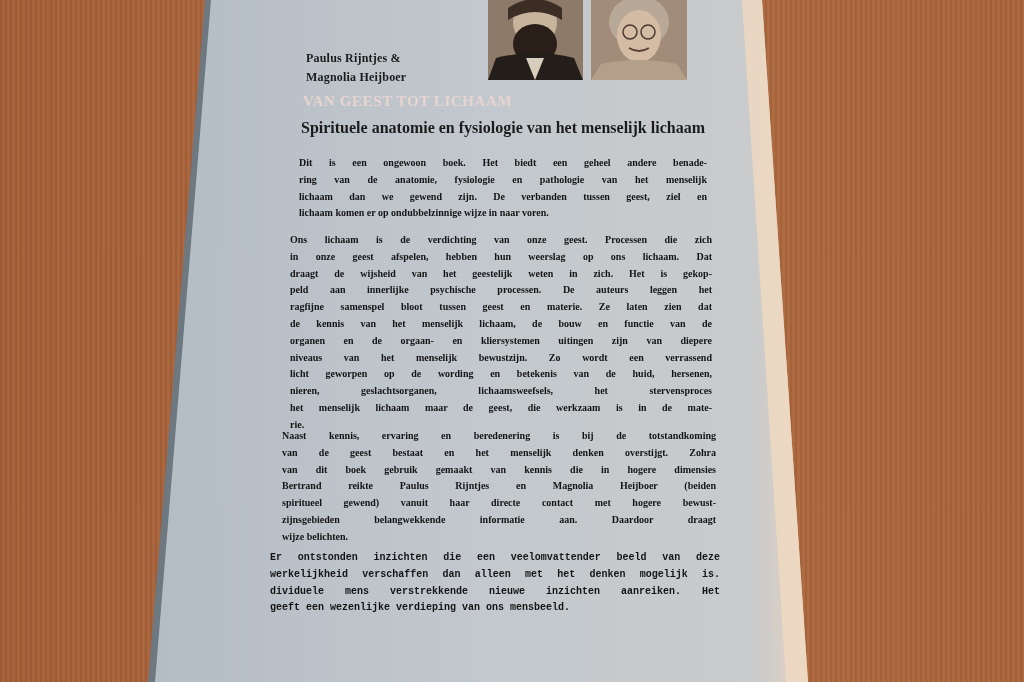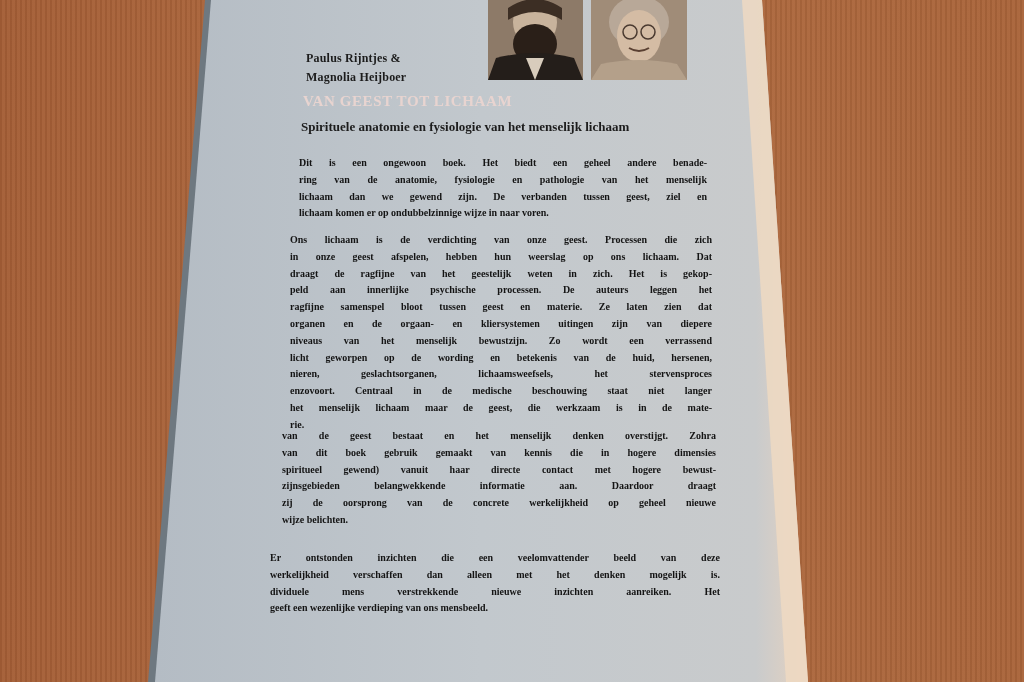--- a/index.html
+++ b/index.html
@@ -34,7 +34,7 @@
     }
     .subtitle {
       position: absolute; left: 301px; top: 119px;
-      font-weight: bold; font-size: 13px; color: #1c1c1c;
+      font-weight: bold; font-size: 16px; color: #1c1c1c;
     }
     .body-text {
       position: absolute; font-weight: bold; font-size: 10px; line-height: 16.8px;

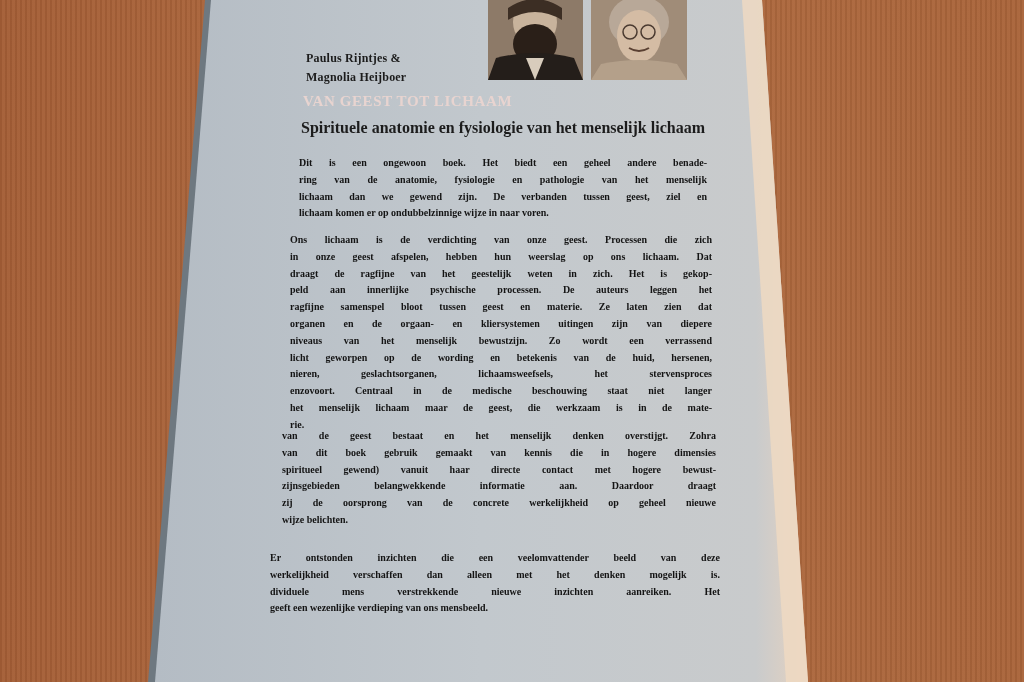--- a/index.html
+++ b/index.html
@@ -108,7 +108,7 @@
   <div class="body-text p2">
     <span class="ln">Ons lichaam is de verdichting van onze geest. Processen die zich</span>
     <span class="ln">in onze geest afspelen, hebben hun weerslag op ons lichaam. Dat</span>
-    <span class="ln">draagt de ragfijne van het geestelijk weten in zich. Het is gekop-</span>
+    <span class="ln">draagt de wijsheid van het geestelijk weten in zich. Het is gekop-</span>
     <span class="ln">peld aan innerlijke psychische processen. De auteurs leggen het</span>
     <span class="ln">ragfijne samenspel bloot tussen geest en materie. Ze laten zien dat</span>
     <span class="ln">organen en de orgaan- en kliersystemen uitingen zijn van diepere</span>

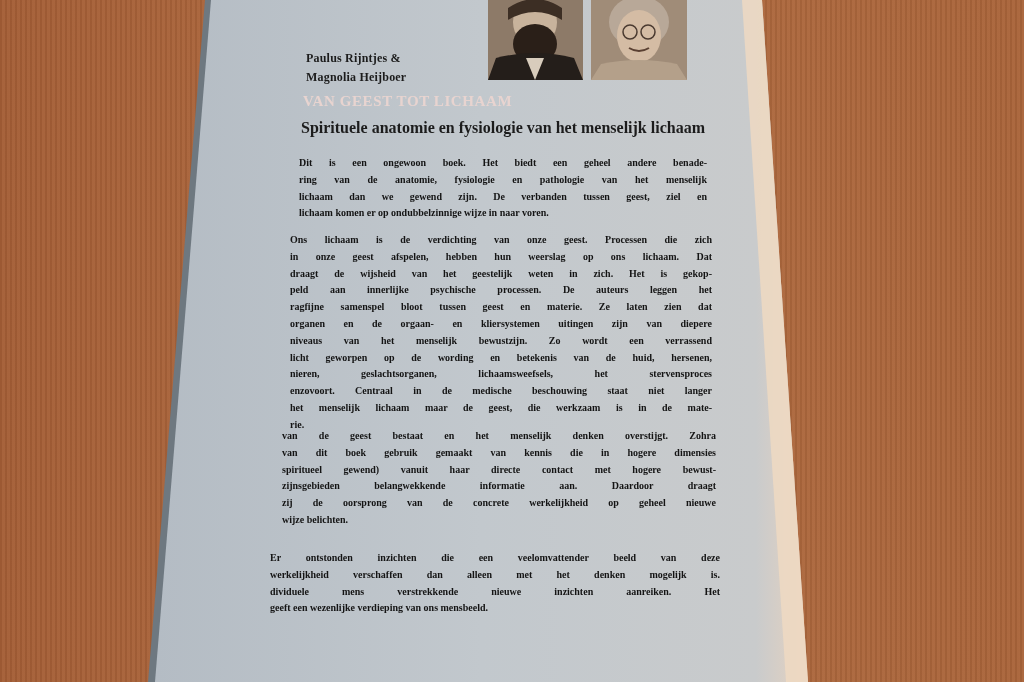--- a/index.html
+++ b/index.html
@@ -111,6 +111,7 @@
     <span class="ln">draagt de wijsheid van het geestelijk weten in zich. Het is gekop-</span>
     <span class="ln">peld aan innerlijke psychische processen. De auteurs leggen het</span>
     <span class="ln">ragfijne samenspel bloot tussen geest en materie. Ze laten zien dat</span>
+    <span class="ln">de kennis van het menselijk lichaam, de bouw en functie van de</span>
     <span class="ln">organen en de orgaan- en kliersystemen uitingen zijn van diepere</span>
     <span class="ln">niveaus van het menselijk bewustzijn. Zo wordt een verrassend</span>
     <span class="ln">licht geworpen op de wording en betekenis van de huid, hersenen,</span>

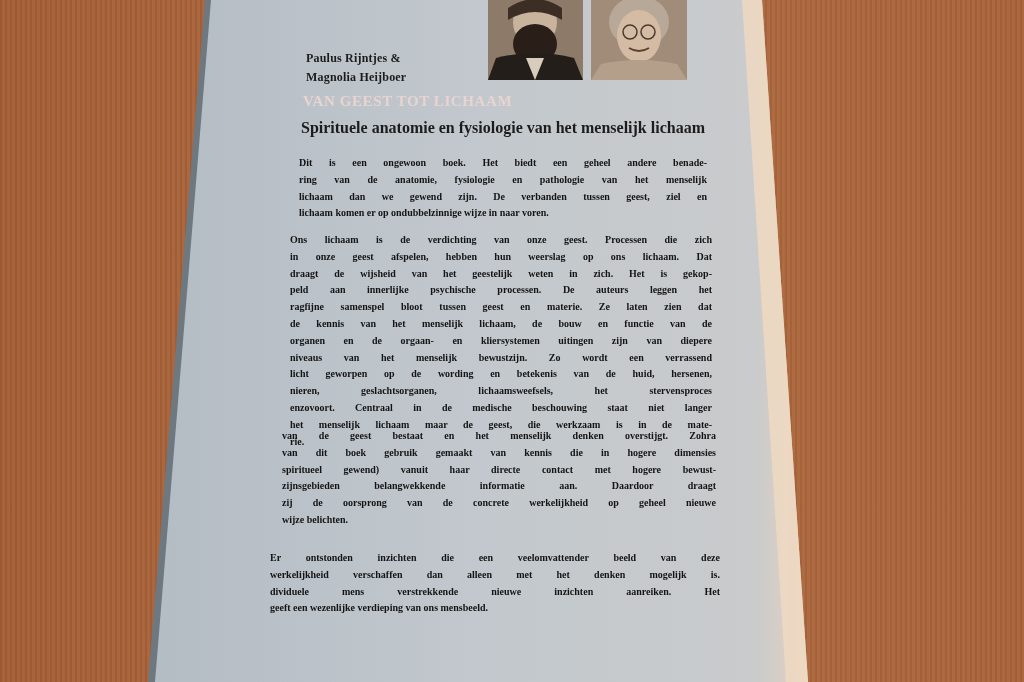--- a/index.html
+++ b/index.html
@@ -116,7 +116,6 @@
     <span class="ln">niveaus van het menselijk bewustzijn. Zo wordt een verrassend</span>
     <span class="ln">licht geworpen op de wording en betekenis van de huid, hersenen,</span>
     <span class="ln">nieren, geslachtsorganen, lichaamsweefsels, het stervensproces</span>
-    <span class="ln">enzovoort. Centraal in de medische beschouwing staat niet langer</span>
     <span class="ln">het menselijk lichaam maar de geest, die werkzaam is in de mate-</span>
     <span class="ln last">rie.</span>
   </div>

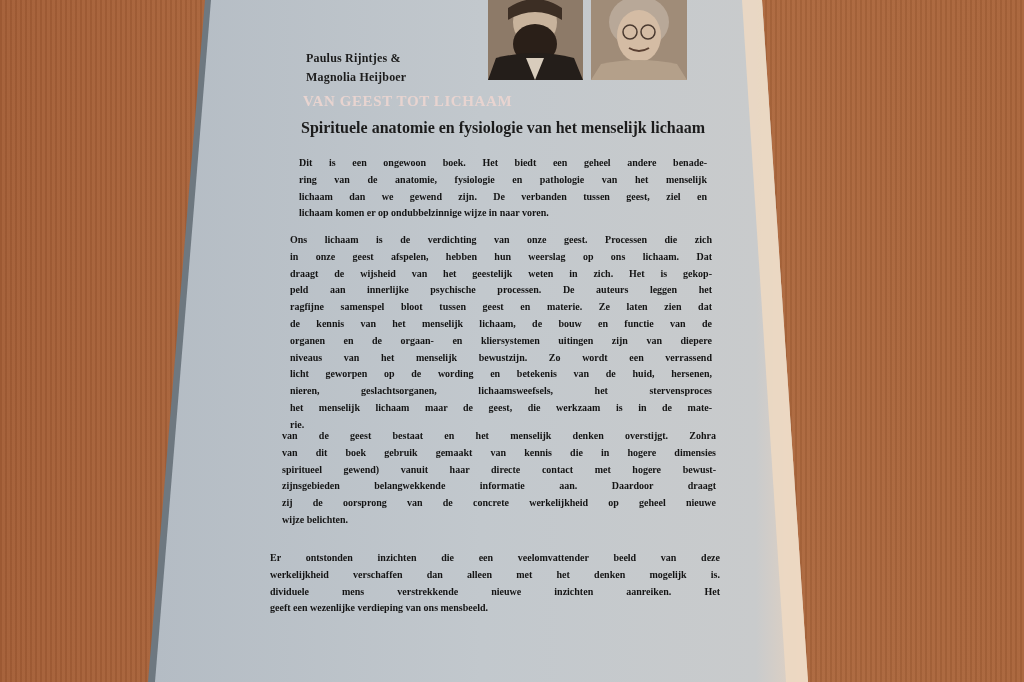--- a/index.html
+++ b/index.html
@@ -121,6 +121,7 @@
   </div>
 
   <div class="body-text p3">
+    <span class="ln">Naast kennis, ervaring en beredenering is bij de totstandkoming</span>
     <span class="ln">van de geest bestaat en het menselijk denken overstijgt. Zohra</span>
     <span class="ln">van dit boek gebruik gemaakt van kennis die in hogere dimensies</span>
     <span class="ln">spiritueel gewend) vanuit haar directe contact met hogere bewust-</span>

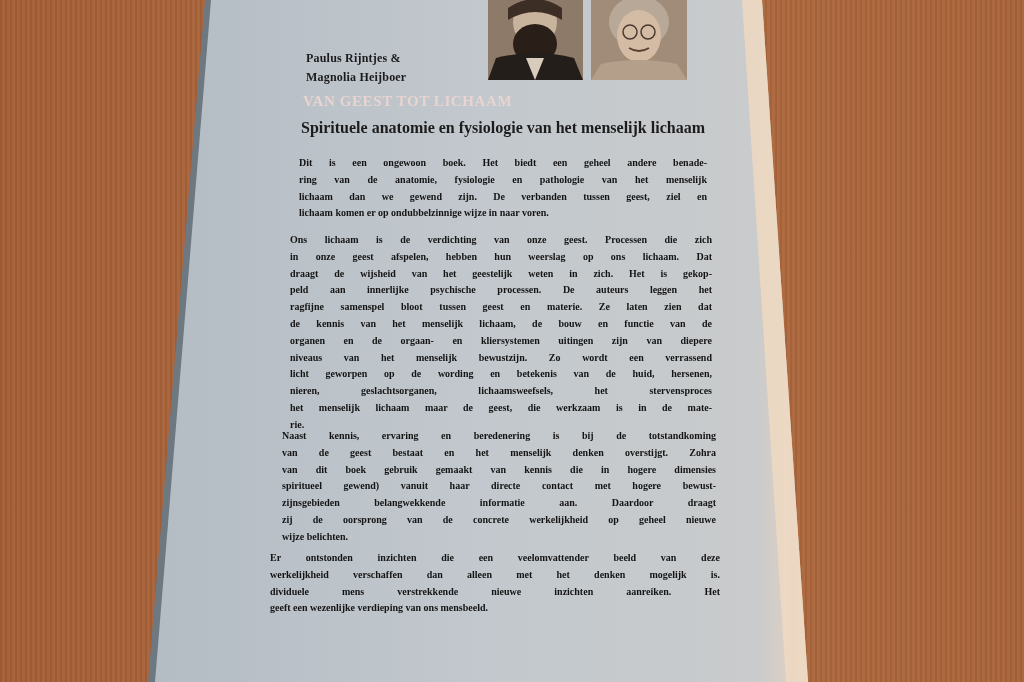--- a/index.html
+++ b/index.html
@@ -124,6 +124,7 @@
     <span class="ln">Naast kennis, ervaring en beredenering is bij de totstandkoming</span>
     <span class="ln">van de geest bestaat en het menselijk denken overstijgt. Zohra</span>
     <span class="ln">van dit boek gebruik gemaakt van kennis die in hogere dimensies</span>
+    <span class="ln">Bertrand reikte Paulus Rijntjes en Magnolia Heijboer (beiden</span>
     <span class="ln">spiritueel gewend) vanuit haar directe contact met hogere bewust-</span>
     <span class="ln">zijnsgebieden belangwekkende informatie aan. Daardoor draagt</span>
     <span class="ln">zij de oorsprong van de concrete werkelijkheid op geheel nieuwe</span>

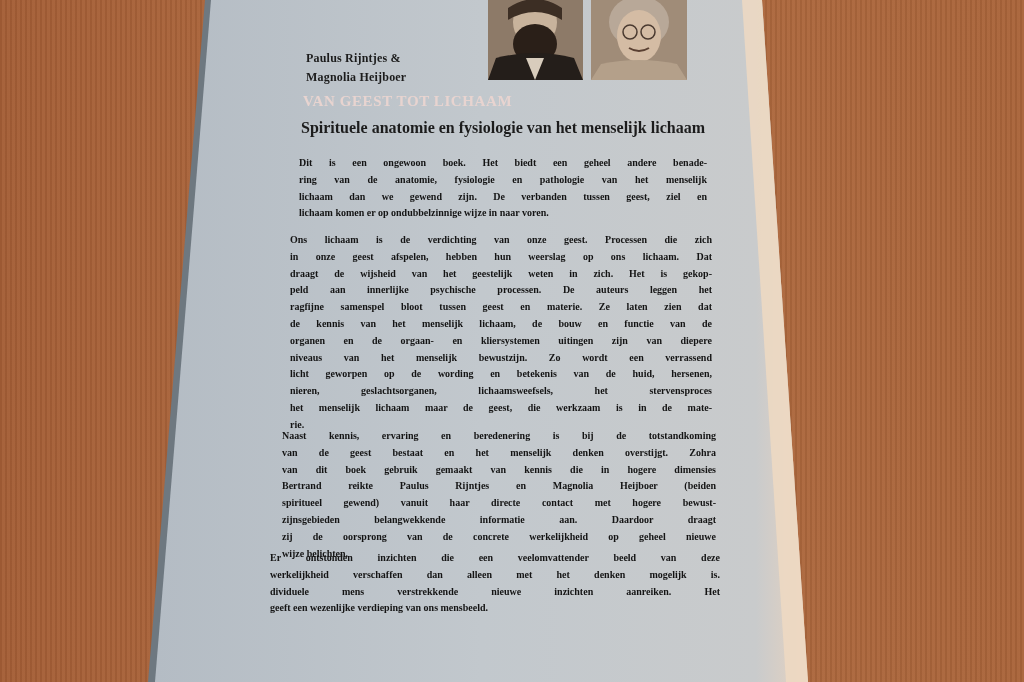--- a/index.html
+++ b/index.html
@@ -127,7 +127,6 @@
     <span class="ln">Bertrand reikte Paulus Rijntjes en Magnolia Heijboer (beiden</span>
     <span class="ln">spiritueel gewend) vanuit haar directe contact met hogere bewust-</span>
     <span class="ln">zijnsgebieden belangwekkende informatie aan. Daardoor draagt</span>
-    <span class="ln">zij de oorsprong van de concrete werkelijkheid op geheel nieuwe</span>
     <span class="ln last">wijze belichten.</span>
   </div>
 

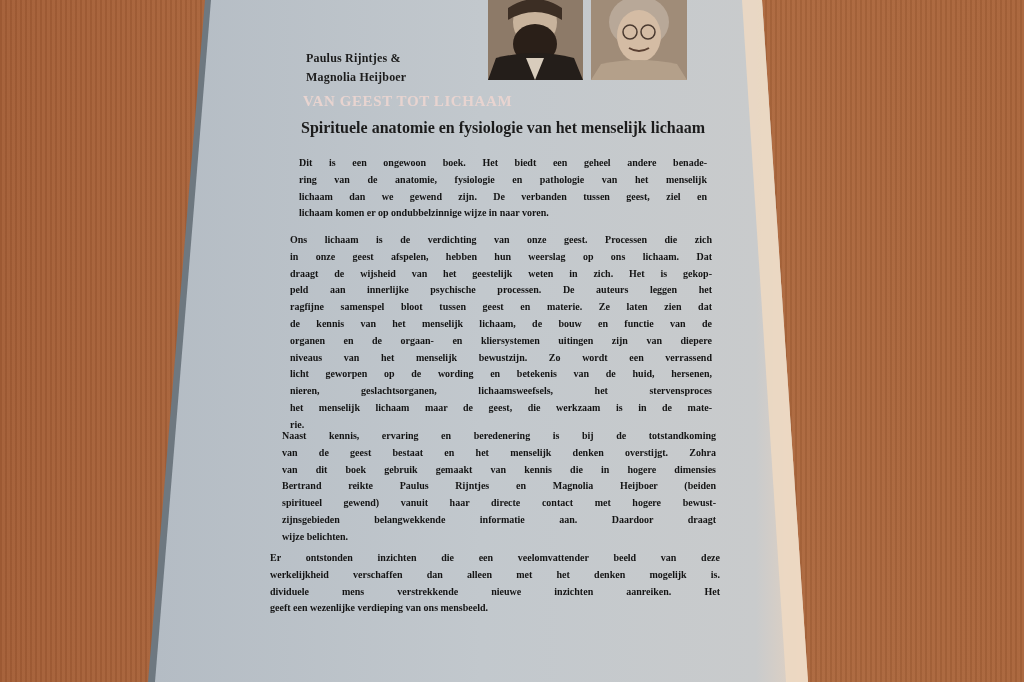--- a/index.html
+++ b/index.html
@@ -45,7 +45,7 @@
     .p1 { left: 299px; top: 155px; width: 408px; }
     .p2 { left: 290px; top: 232px; width: 422px; }
     .p3 { left: 282px; top: 428px; width: 434px; }
-    .p4 { left: 270px; top: 550px; width: 450px; }
+    .p4 { left: 270px; top: 550px; width: 450px; font-family: Liberation Mono, monospace; }
   </style>
 </head>
 <body>

